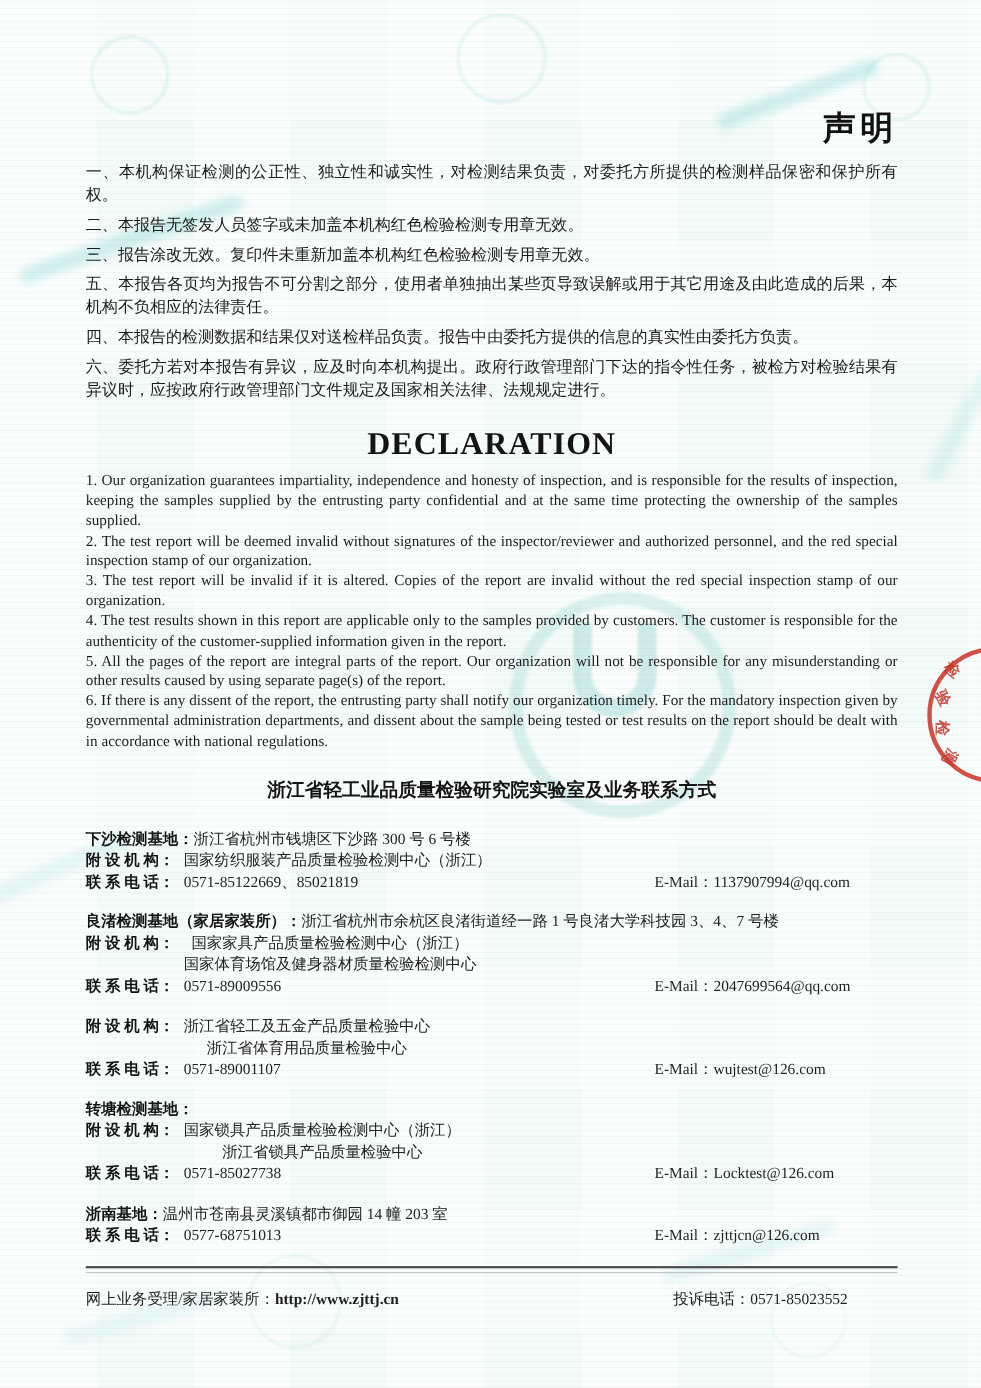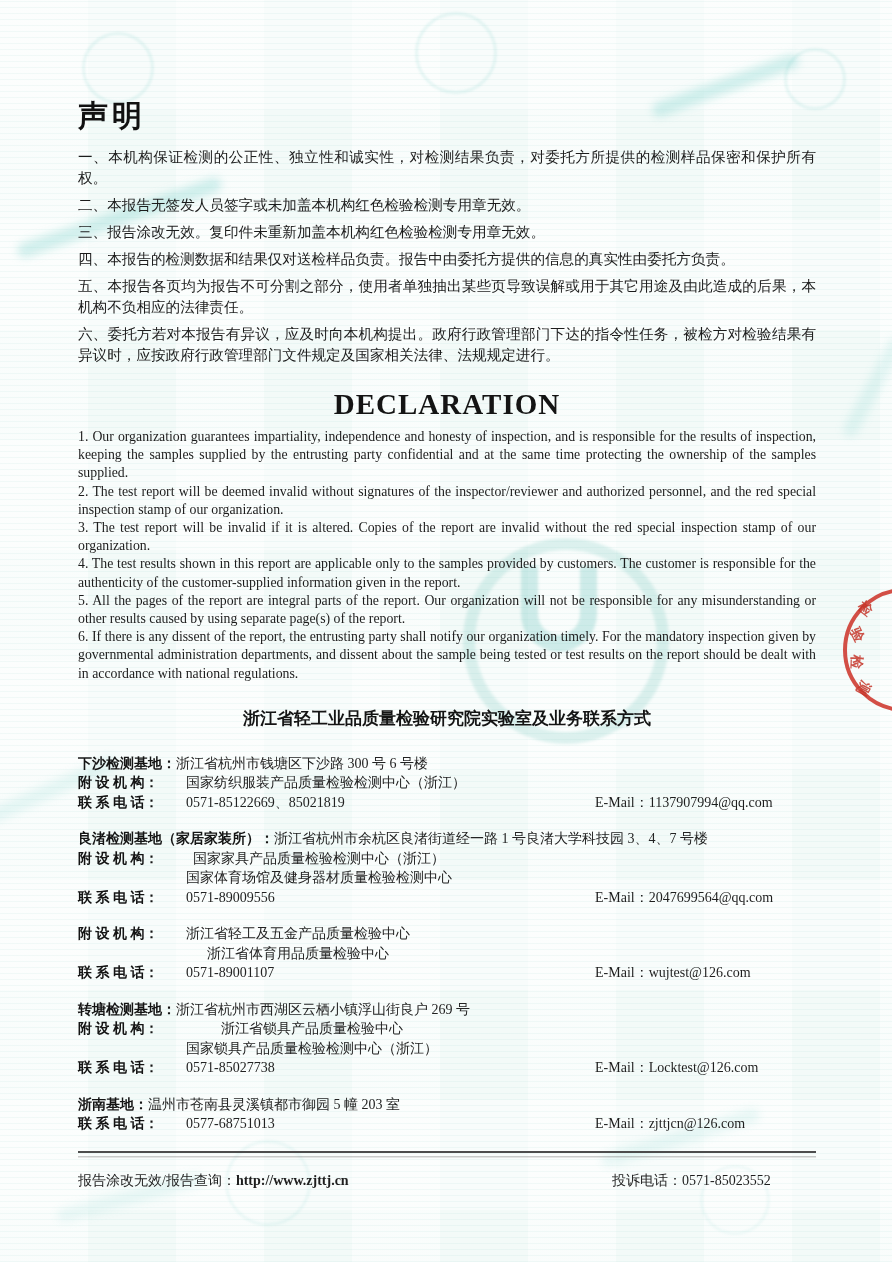--- a/index.html
+++ b/index.html
@@ -39,7 +39,7 @@
   
   .content { position:absolute; left:78px; top:0; width:738px; }
 
-  .cn-title { text-align:left; font-size:30px; font-weight:bold;
+  .cn-title { text-align:right; font-size:30px; font-weight:bold;
     letter-spacing:4px; margin-top:96px; margin-bottom:10px; color:#111; }
   .cn-item { font-size:14.6px; line-height:21px; text-align:justify;
     margin-bottom:6px; color:#1c1c1c; }

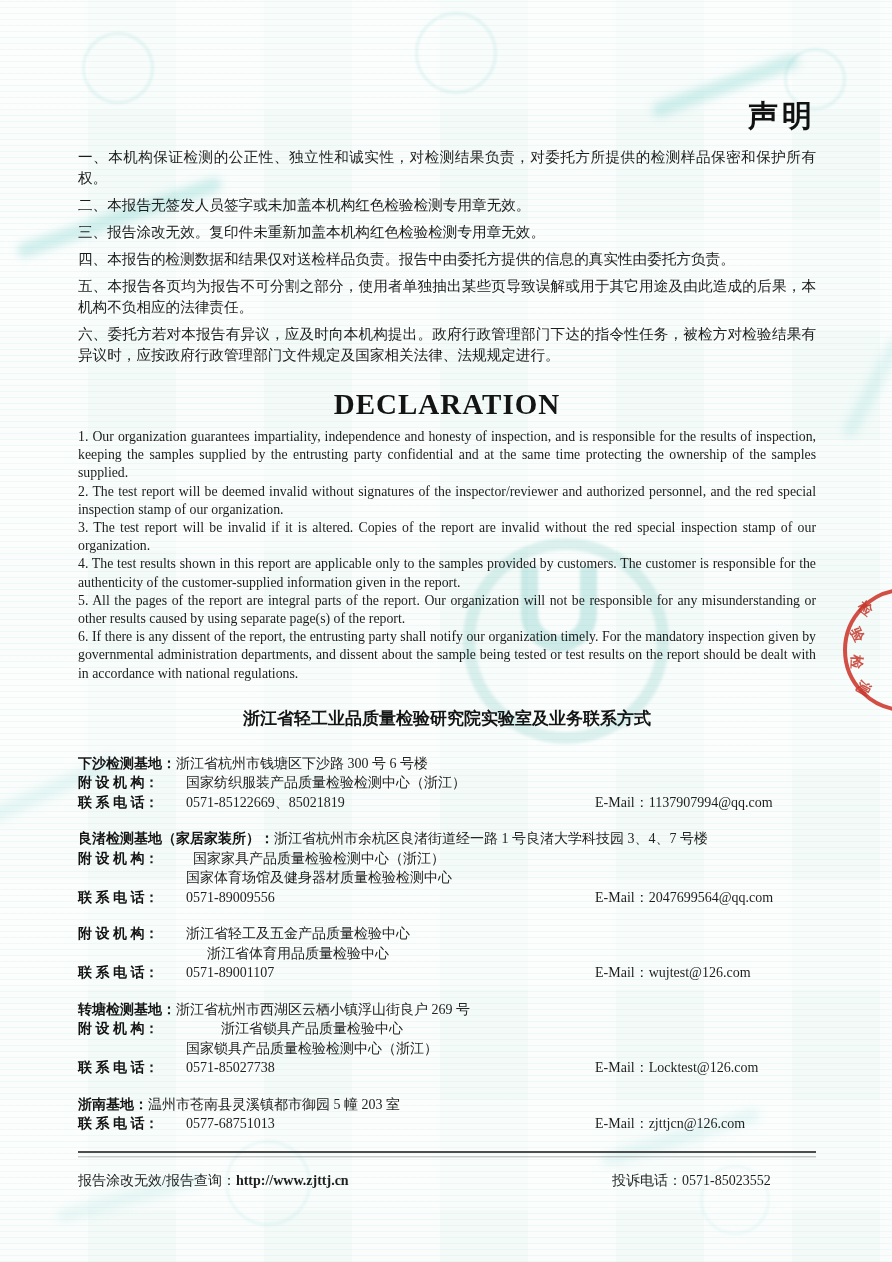--- a/index.html
+++ b/index.html
@@ -104,8 +104,8 @@
       <p class="cn-item">一、本机构保证检测的公正性、独立性和诚实性，对检测结果负责，对委托方所提供的检测样品保密和保护所有权。</p>
       <p class="cn-item">二、本报告无签发人员签字或未加盖本机构红色检验检测专用章无效。</p>
       <p class="cn-item">三、报告涂改无效。复印件未重新加盖本机构红色检验检测专用章无效。</p>
+      <p class="cn-item">五、本报告各页均为报告不可分割之部分，使用者单独抽出某些页导致误解或用于其它用途及由此造成的后果，本机构不负相应的法律责任。</p>
       <p class="cn-item">四、本报告的检测数据和结果仅对送检样品负责。报告中由委托方提供的信息的真实性由委托方负责。</p>
-      <p class="cn-item">五、本报告各页均为报告不可分割之部分，使用者单独抽出某些页导致误解或用于其它用途及由此造成的后果，本机构不负相应的法律责任。</p>
       <p class="cn-item">六、委托方若对本报告有异议，应及时向本机构提出。政府行政管理部门下达的指令性任务，被检方对检验结果有异议时，应按政府行政管理部门文件规定及国家相关法律、法规规定进行。</p>
     </div>
 

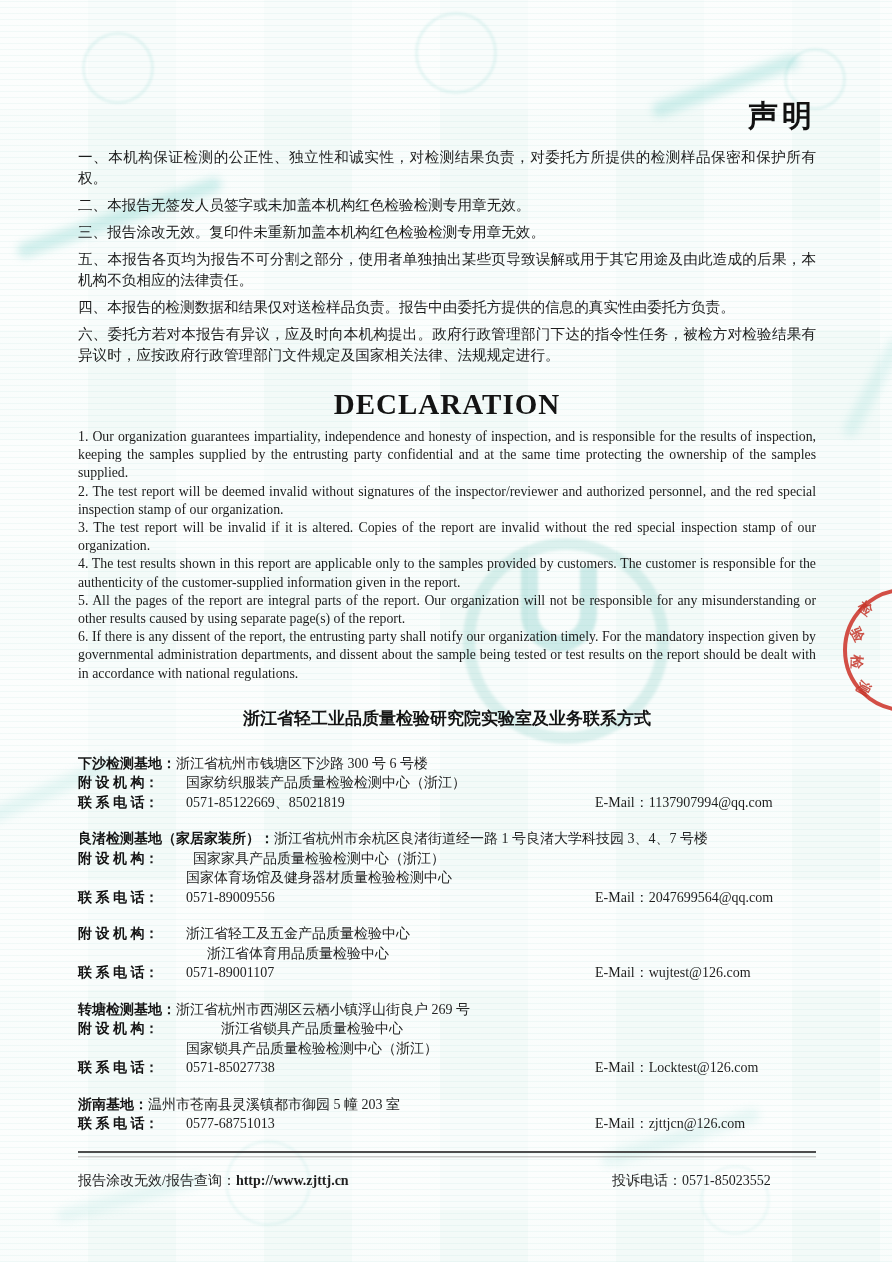--- a/index.html
+++ b/index.html
@@ -54,7 +54,7 @@
   .base-block { margin-bottom:17px; font-size:14px; line-height:19.5px; }
   .row { display:flex; position:relative; }
   .lbl { font-weight:bold; color:#141414; white-space:nowrap; }
-  .lbl.fixed { width:108px; flex:none; }
+  .lbl.fixed { width:89px; flex:none; }
   .val { color:#222;text-align:center; }
   .aff-list div { }
   .email-group { position:absolute; left:497px; top:0; white-space:nowrap; }

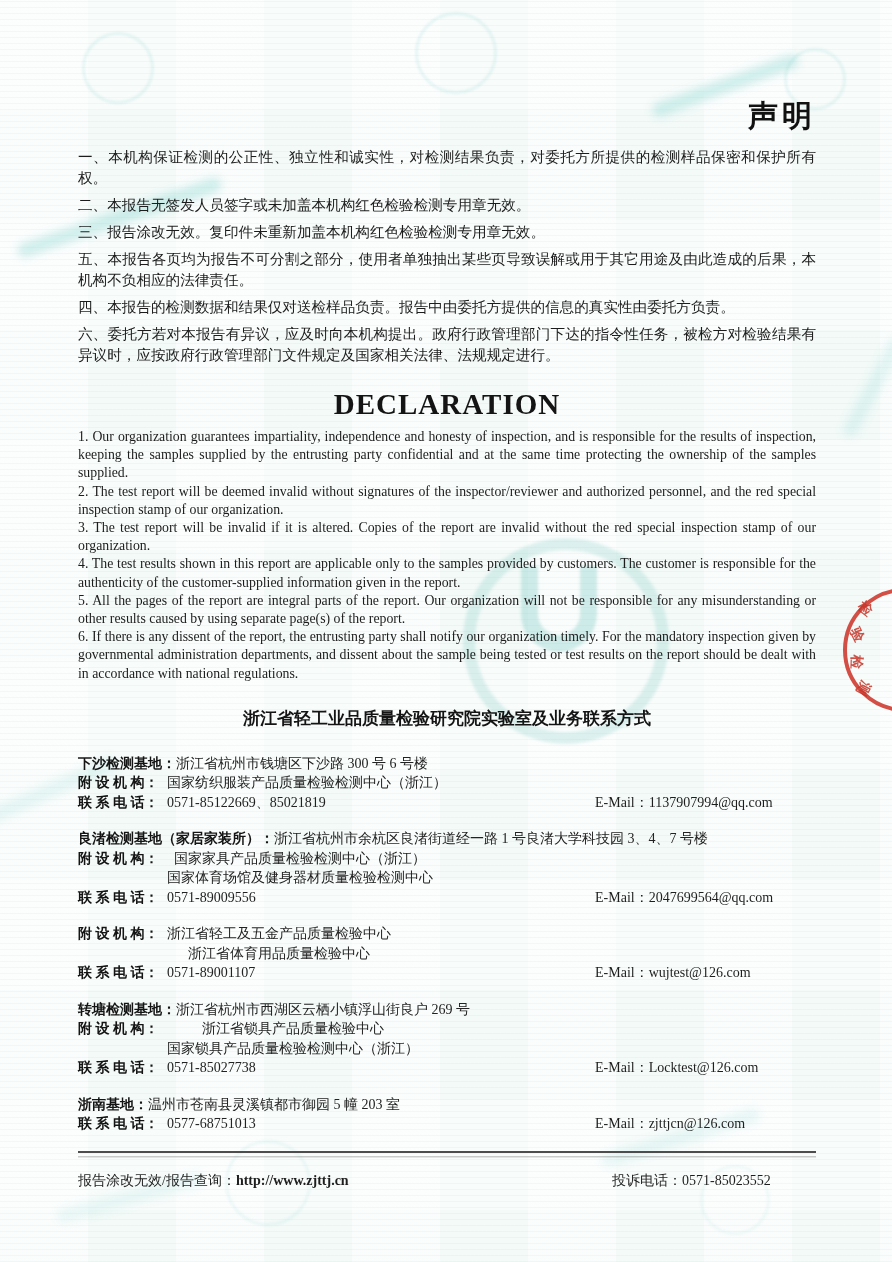--- a/index.html
+++ b/index.html
@@ -176,7 +176,6 @@
     <div class="base-block">
       <div class="row">
         <span class="lbl">转塘检测基地：</span>
-        <span class="val">浙江省杭州市西湖区云栖小镇浮山街良户 269 号</span>
       </div>
       <div class="row">
         <span class="lbl fixed">附  设  机  构：</span>

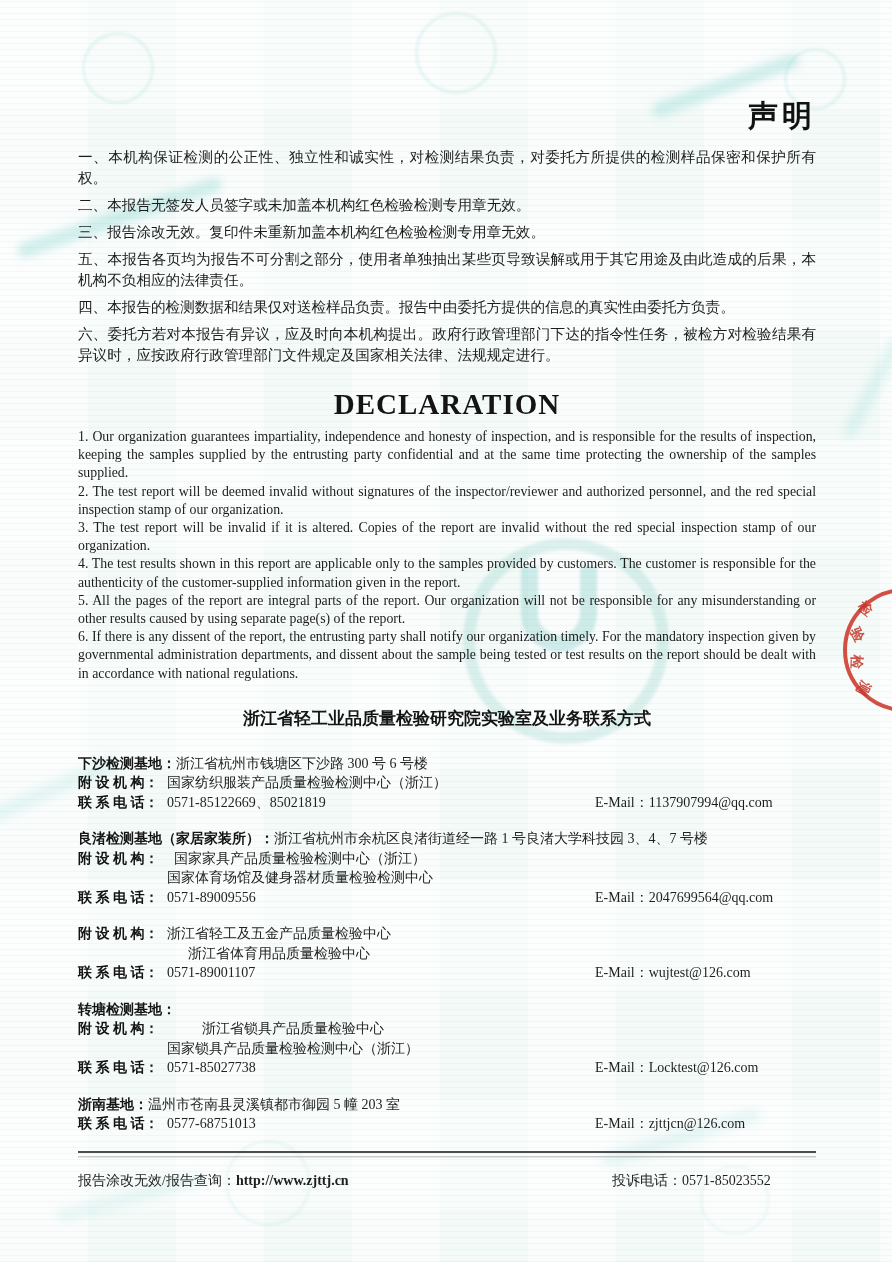--- a/index.html
+++ b/index.html
@@ -180,8 +180,8 @@
       <div class="row">
         <span class="lbl fixed">附  设  机  构：</span>
         <span class="val aff-list">
+          <div>国家锁具产品质量检验检测中心（浙江）</div>
           <div>浙江省锁具产品质量检验中心</div>
-          <div>国家锁具产品质量检验检测中心（浙江）</div>
         </span>
       </div>
       <div class="row">

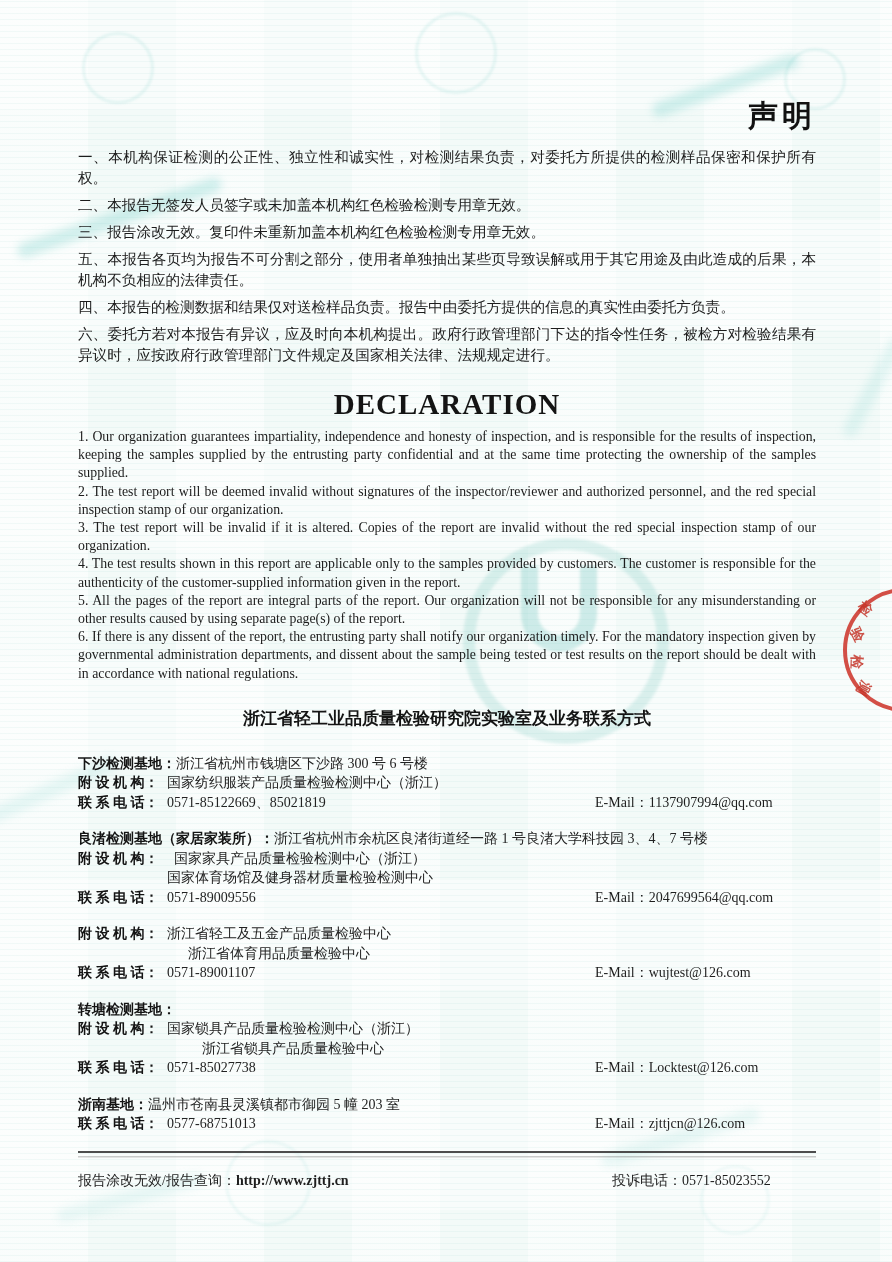--- a/index.html
+++ b/index.html
@@ -194,7 +194,7 @@
     <div class="base-block">
       <div class="row">
         <span class="lbl">浙南基地：</span>
-        <span class="val">温州市苍南县灵溪镇都市御园 5 幢 203 室</span>
+        <span class="val">温州市苍南县灵溪镇都市御园 14 幢 203 室</span>
       </div>
       <div class="row">
         <span class="lbl fixed">联  系  电  话：</span>

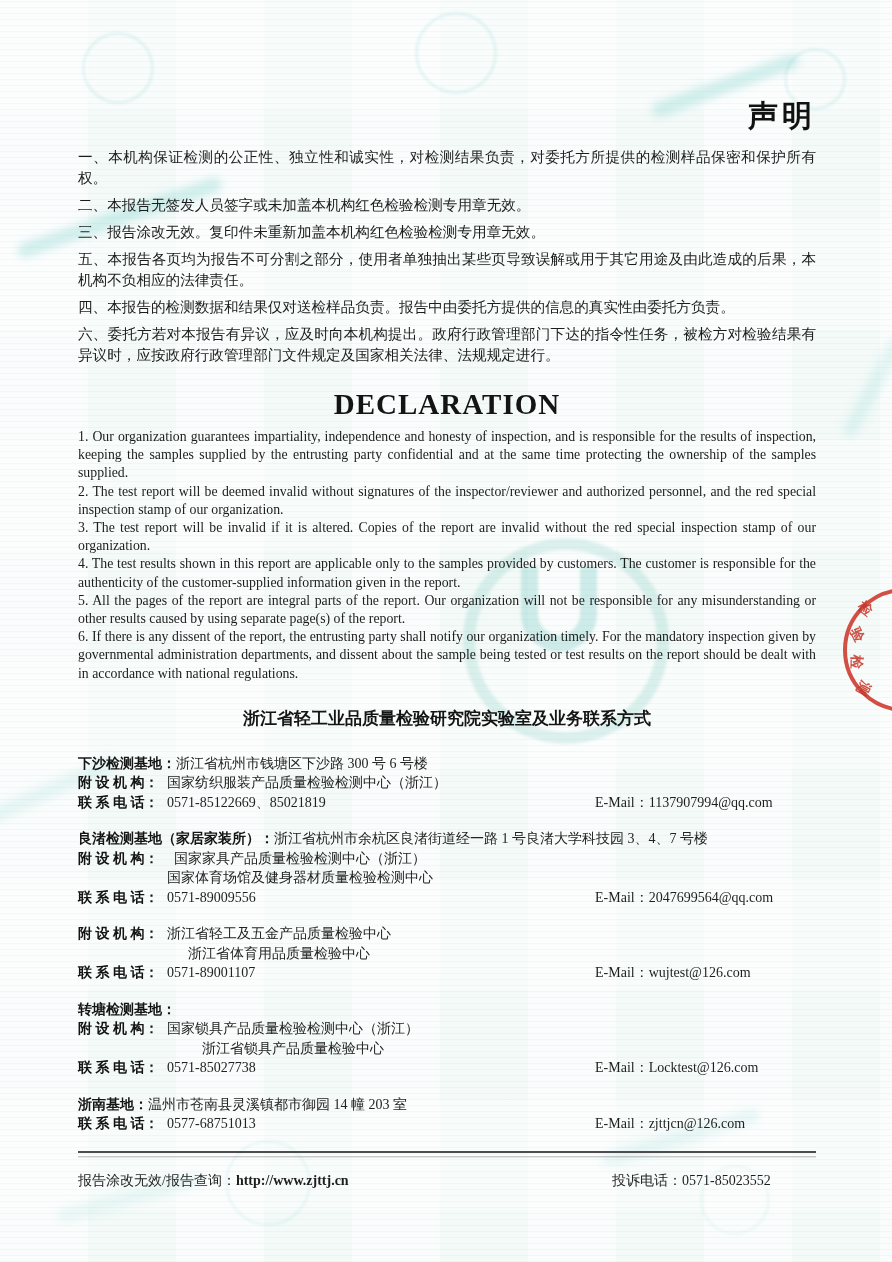--- a/index.html
+++ b/index.html
@@ -206,7 +206,7 @@
     <div class="footer-rule"></div>
     <div class="footer-row">
       <span class="footer-left">
-        <span>报告涂改无效/报告查询：</span><span class="site">http://www.zjttj.cn</span>
+        <span>网上业务受理/家居家装所：</span><span class="site">http://www.zjttj.cn</span>
       </span>
       <span class="footer-right">
         <span>投诉电话：</span><span>0571-85023552</span>

